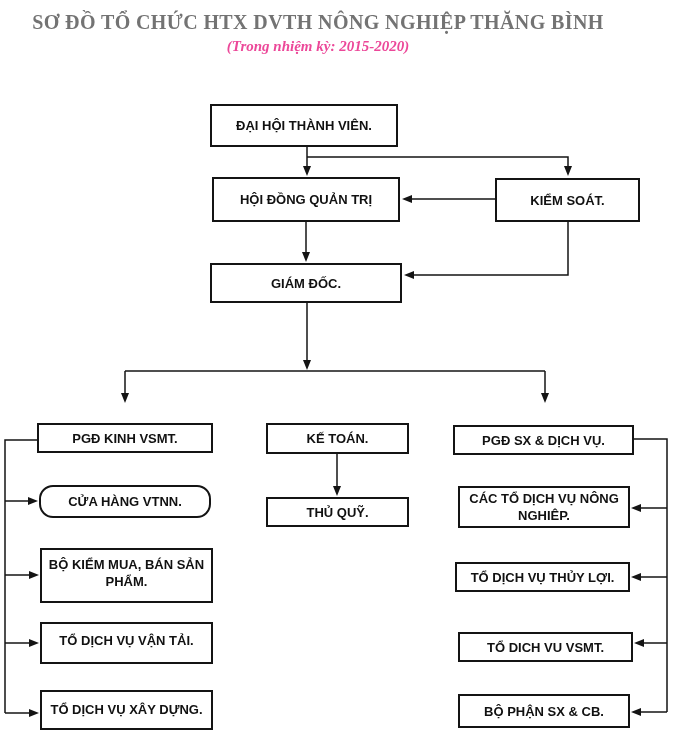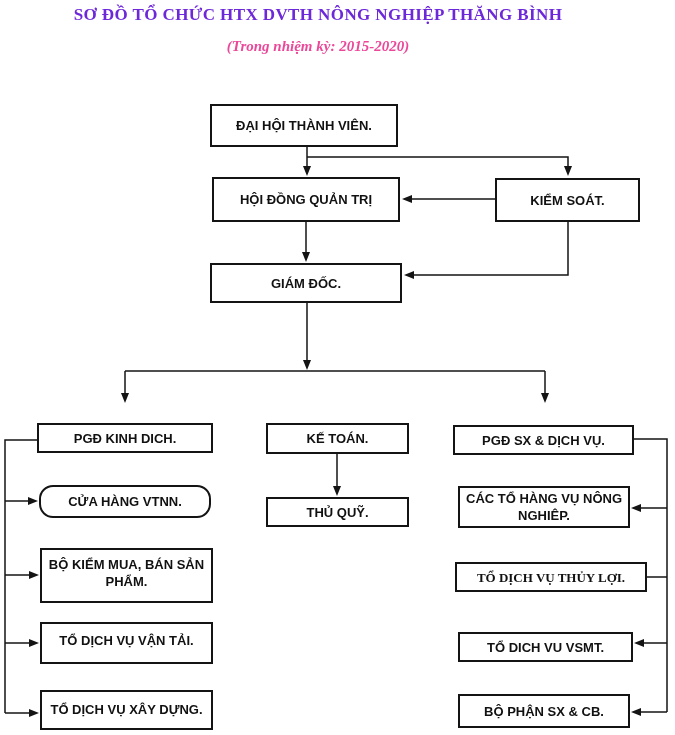--- a/index.html
+++ b/index.html
@@ -10,11 +10,11 @@
     color:#111111;
   }
   .doc-title {
-    position:absolute; top:5px; left:0; width:636px;
+    position:absolute; top:11px; left:0; width:636px;
     text-align:center;
     font-family:"Liberation Serif", serif;
-    font-weight:bold; font-size:17px; letter-spacing:0.4px;
-    color:#6d28d9; white-space:nowrap;
+    font-weight:bold; font-size:20px; letter-spacing:0.4px;
+    color:#737373; white-space:nowrap;
   }
   .doc-subtitle {
     position:absolute; top:38px; left:0; width:636px;

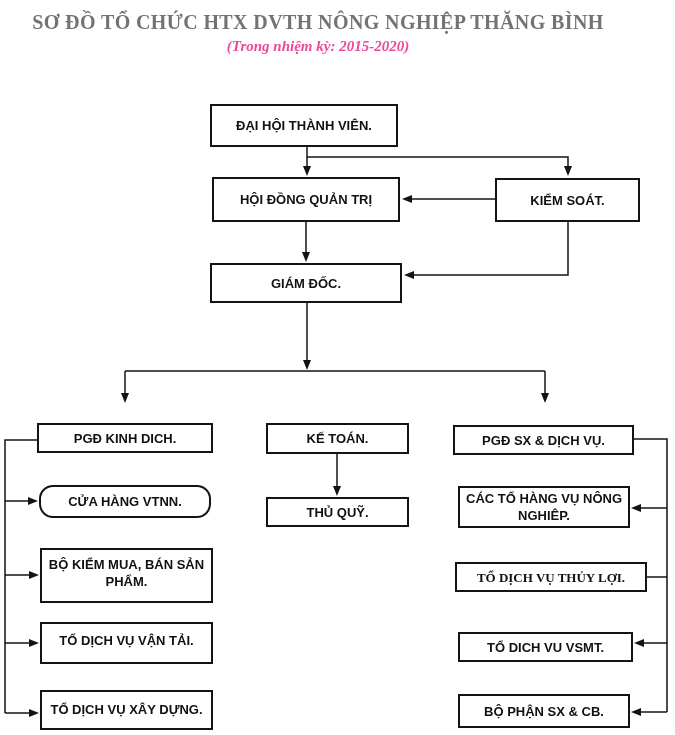--- a/index.html
+++ b/index.html
@@ -90,7 +90,7 @@
   <div class="node" id="n-hoi-dong">HỘI ĐỒNG QUẢN TRỊ</div>
   <div class="node" id="n-kiem-soat">KIỂM SOÁT.</div>
   <div class="node" id="n-giam-doc">GIÁM ĐỐC.</div>
-  <div class="node" id="n-pgd-kd">PGĐ KINH DICH.</div>
+  <div class="node" id="n-pgd-kd">PGĐ KINH VSMT.</div>
   <div class="node" id="n-ke-toan">KẾ TOÁN.</div>
   <div class="node" id="n-pgd-sx">PGĐ SX &amp; DỊCH VỤ.</div>
   <div class="node" id="n-cua-hang">CỬA HÀNG VTNN.</div>

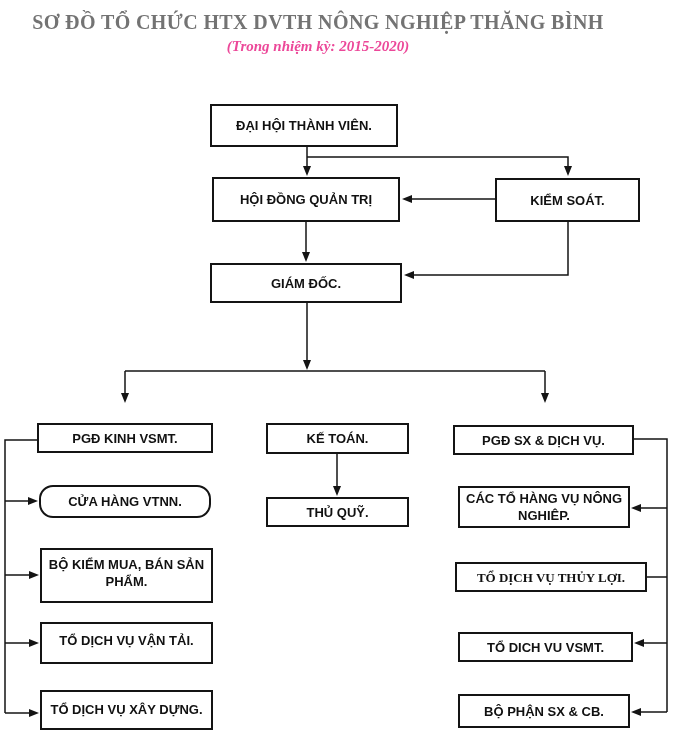--- a/index.html
+++ b/index.html
@@ -98,7 +98,7 @@
   <div class="node" id="n-van-tai">TỔ DỊCH VỤ VẬN TẢI.</div>
   <div class="node" id="n-xay-dung">TỔ DỊCH VỤ XÂY DỰNG.</div>
   <div class="node" id="n-thu-quy">THỦ QUỸ.</div>
-  <div class="node" id="n-cac-to">CÁC TỔ HÀNG VỤ NÔNG NGHIÊP.</div>
+  <div class="node" id="n-cac-to">CÁC TỔ DỊCH VỤ NÔNG NGHIÊP.</div>
   <div class="node" id="n-thuy-loi">TỔ DỊCH VỤ THỦY LỢI.</div>
   <div class="node" id="n-vsmt">TỔ DICH VU VSMT.</div>
   <div class="node" id="n-sx-cb">BỘ PHẬN SX &amp; CB.</div>

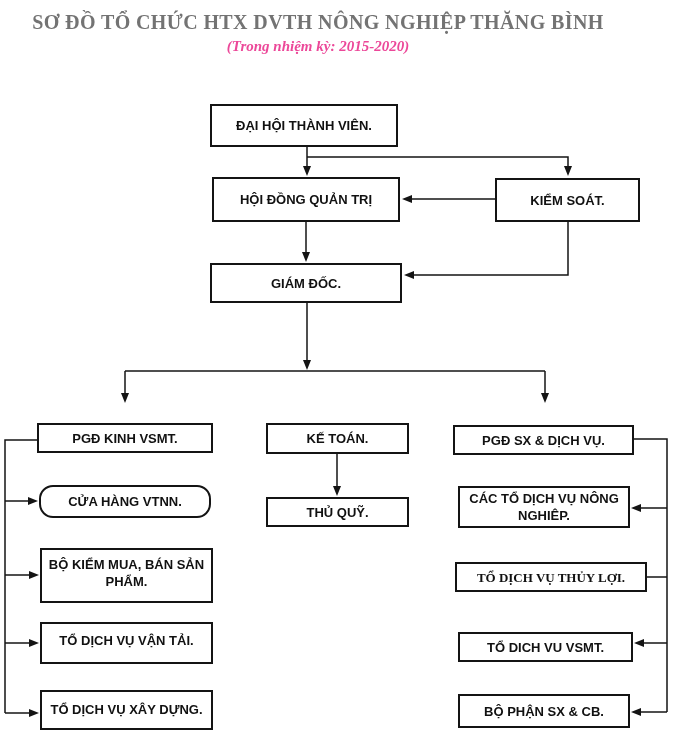--- a/index.html
+++ b/index.html
@@ -46,7 +46,7 @@
   #n-xay-dung   { left:40px;  top:690px; width:173px; height:40px; align-items:flex-start; padding-top:9px; }
   #n-thu-quy    { left:266px; top:497px; width:143px; height:29px; }
   #n-cac-to     { left:458px; top:486px; width:172px; height:42px; }
-  #n-thuy-loi   { left:455px; top:562px; width:192px; height:29px;font-family:Liberation Serif, serif; }
+  #n-thuy-loi   { left:455px; top:562px; width:175px; height:29px; }
   #n-vsmt       { left:458px; top:632px; width:175px; height:25px; }
   #n-sx-cb      { left:458px; top:694px; width:172px; height:34px; }
 </style>

